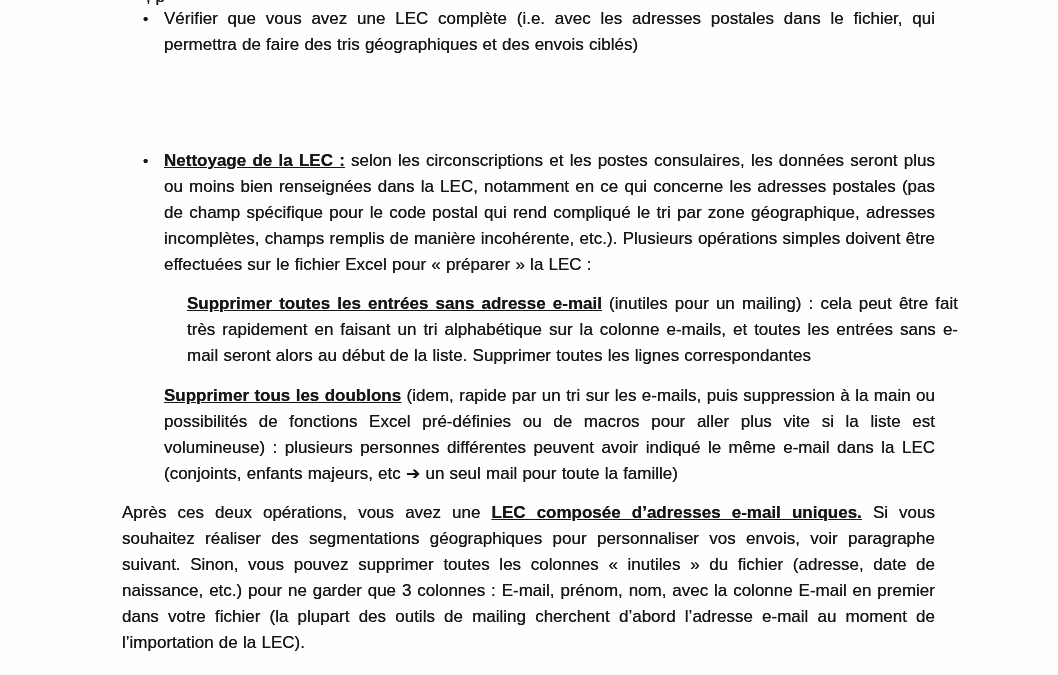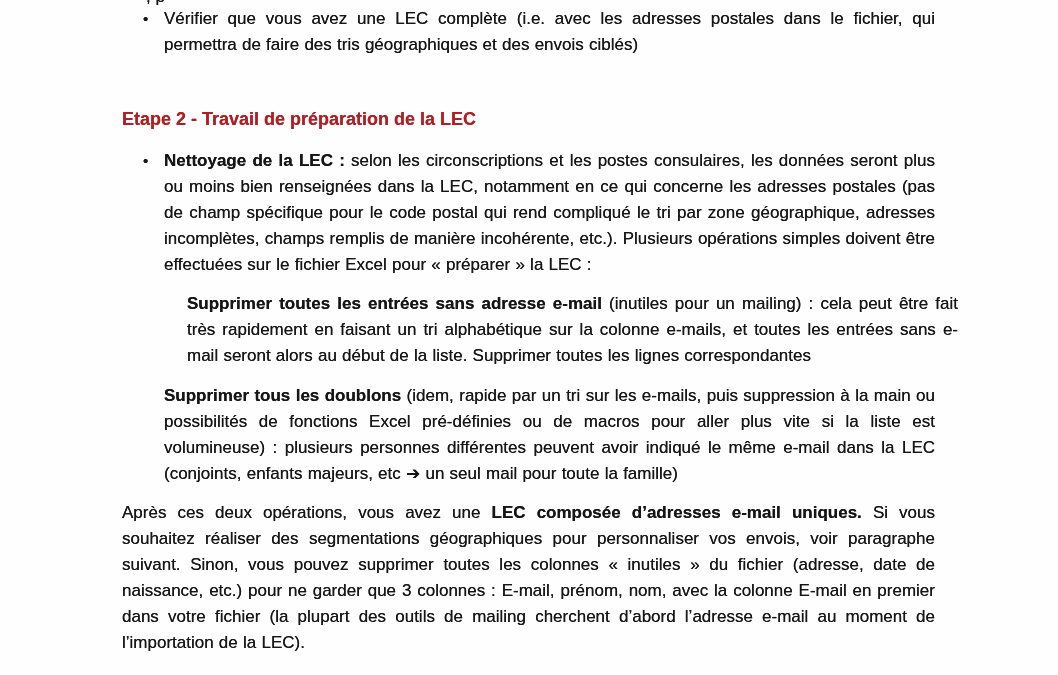--- a/index.html
+++ b/index.html
@@ -62,7 +62,6 @@
     <div class="bullet-body"><span>Vérifier que vous avez une LEC complète (i.e. avec les adresses postales dans le fichier, qui permettra de faire des tris géographiques et des envois ciblés)</span></div>
   </div>
 
-  <div class="abs heading" style="top:107px; left:122px; width:820px;">Etape 2 - Travail de préparation de la LEC</div>
 
   <div class="abs bullet-item doc-text" style="top:148px; left:143px; width:792px;">
     <span class="bullet-dot">•</span>

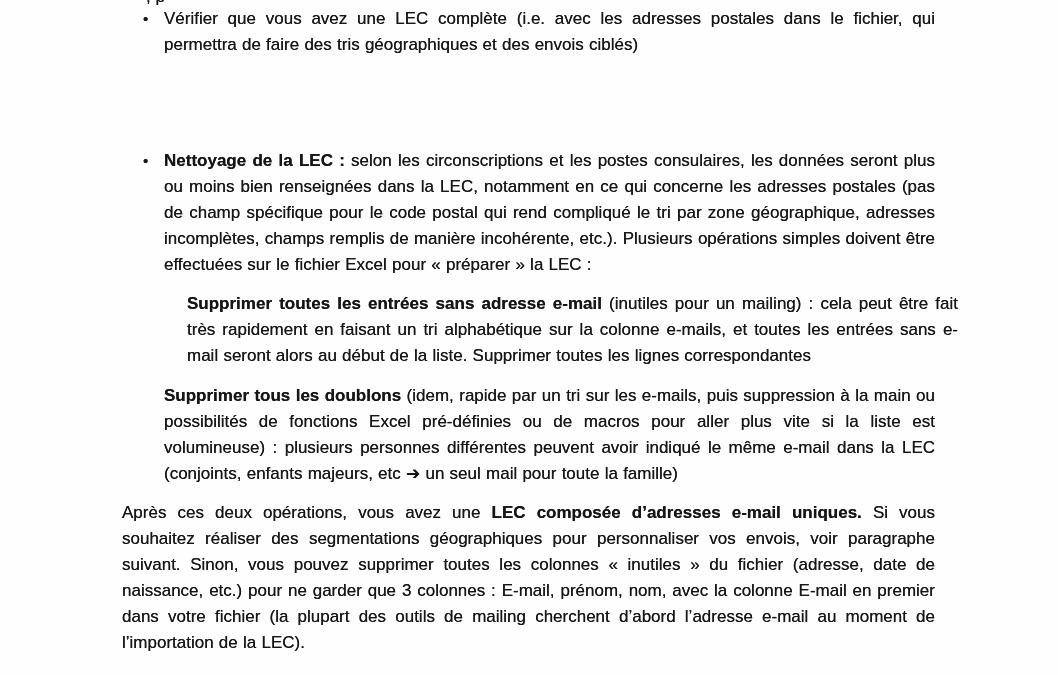--- a/index.html
+++ b/index.html
@@ -22,7 +22,7 @@
     text-shadow: 0 0 0.6px rgba(10,10,10,0.85);
     word-spacing: 0.5px;
   }
-  .b, .bold { font-weight: 700; }
+  .b, .bold { font-weight: 700; text-decoration: underline; }
   .abs { position: absolute; }
   .cutoff {
     position: absolute; top: 0; left: 146px;

